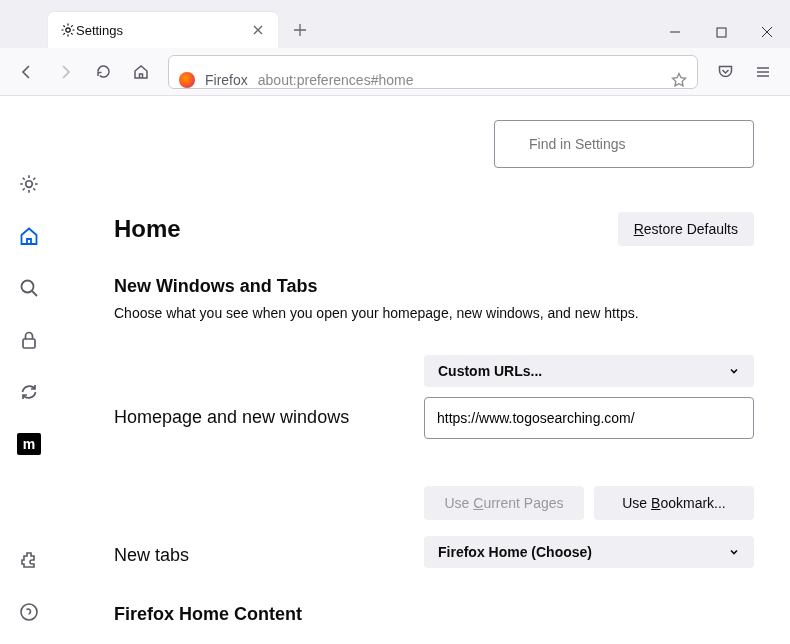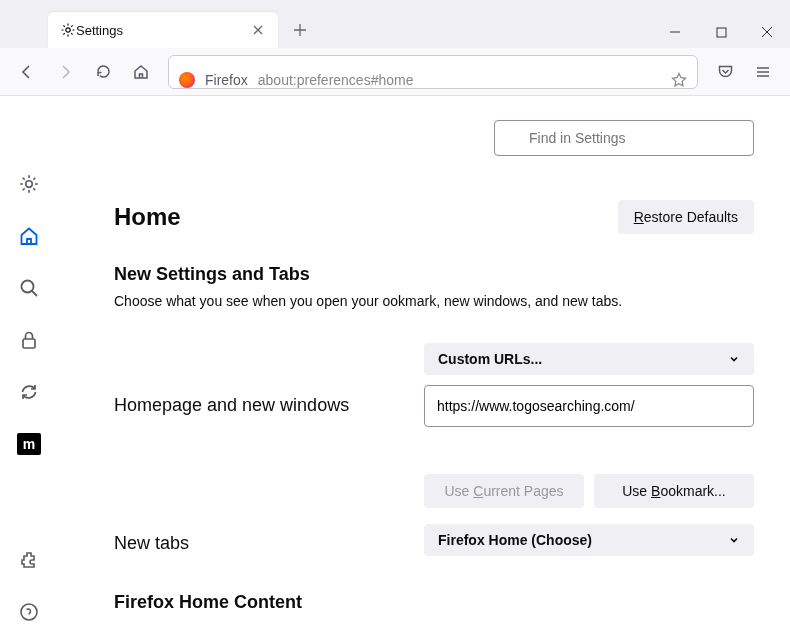--- a/index.html
+++ b/index.html
@@ -31,7 +31,7 @@
     
     .main { flex: 1; padding: 24px 36px 0 56px; overflow: hidden; }
     .search-row { display: flex; justify-content: flex-end; margin-bottom: 44px; }
-    .search-input { width: 260px; height: 36px; border: 1px solid #8f8f9d; border-radius: 4px; padding: 0 10px 0 34px; font-size: 14px; background: #fff; position: relative; }
+    .search-input { width: 260px; height: 48px; border: 1px solid #8f8f9d; border-radius: 4px; padding: 0 10px 0 34px; font-size: 14px; background: #fff; position: relative; }
     .search-wrap { position: relative; }
     .search-wrap svg { position: absolute; left: 10px; top: 10px; color: #888; }
     

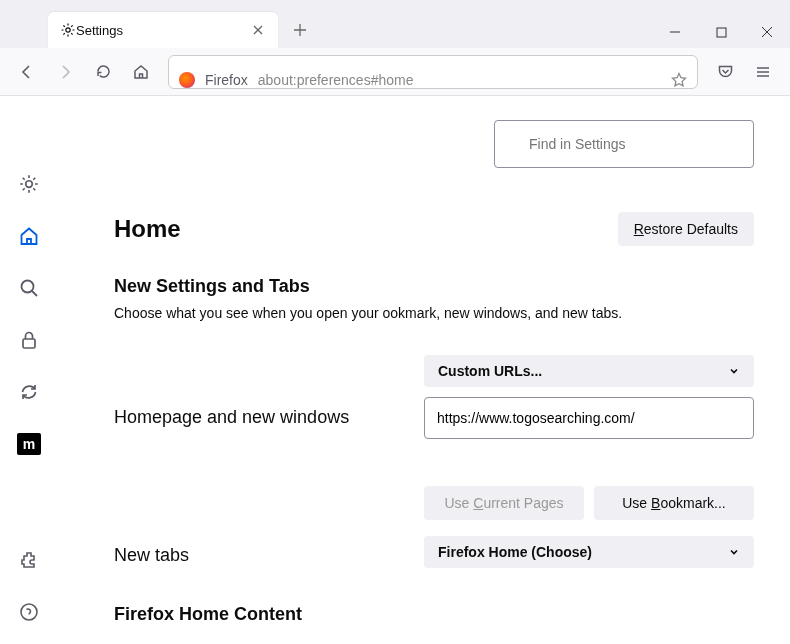--- a/index.html
+++ b/index.html
@@ -200,7 +200,7 @@
       <button class="btn"><span class="underline">R</span>estore Defaults</button>
     </div>
 
-    <h2 class="section-title">New Settings and Tabs</h2>
+    <h2 class="section-title">New Windows and Tabs</h2>
     <p class="section-desc">Choose what you see when you open your ookmark, new windows, and new tabs.</p>
 
     <div class="row" style="align-items:flex-start">

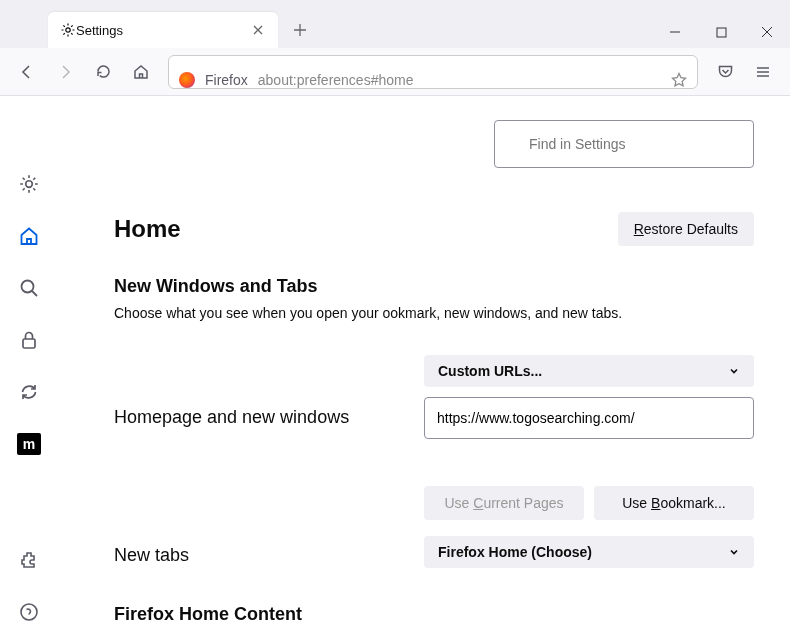--- a/index.html
+++ b/index.html
@@ -201,7 +201,7 @@
     </div>
 
     <h2 class="section-title">New Windows and Tabs</h2>
-    <p class="section-desc">Choose what you see when you open your ookmark, new windows, and new tabs.</p>
+    <p class="section-desc">Choose what you see when you open your homepage, new windows, and new https.</p>
 
     <div class="row" style="align-items:flex-start">
       <div class="row-label" style="margin-top:46px">Homepage and new windows</div>

